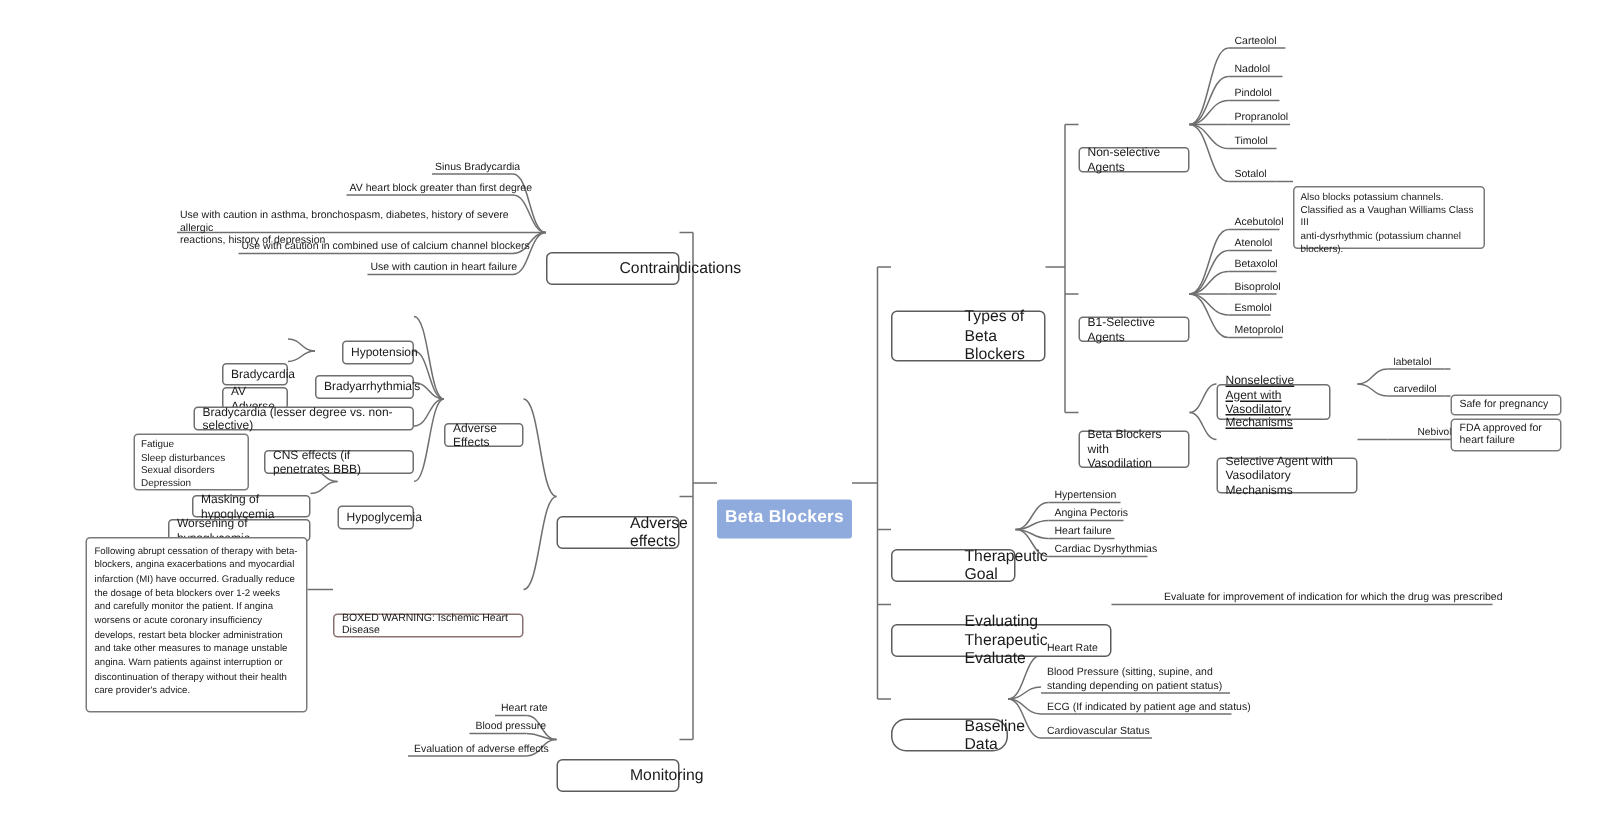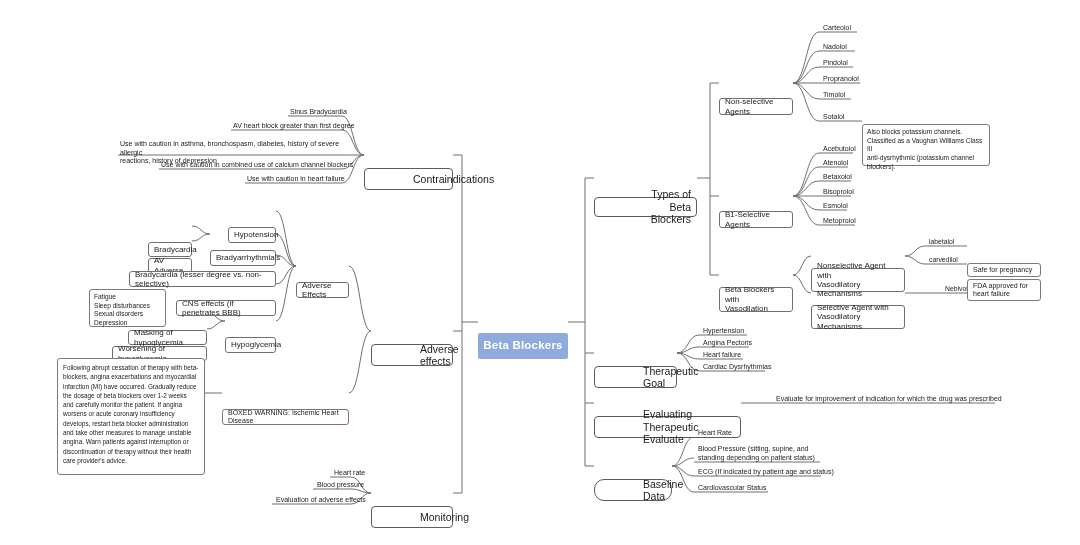--- a/index.html
+++ b/index.html
@@ -193,7 +193,7 @@
 
   <div class="node root" style="left:478px;top:309px;width:90px;height:26px;">Beta Blockers</div>
 
-  <div class="node lvl1" style="left:594px;top:173px;width:103px;height:20px;text-align:right;">Types of Beta Blockers</div>
+  <div class="node lvl1" style="left:594px;top:183px;width:103px;height:34px;">Types of Beta Blockers</div>
 
   <div class="node lvl2" style="left:719px;top:74px;width:74px;height:17px;">Non-selective Agents</div>
 

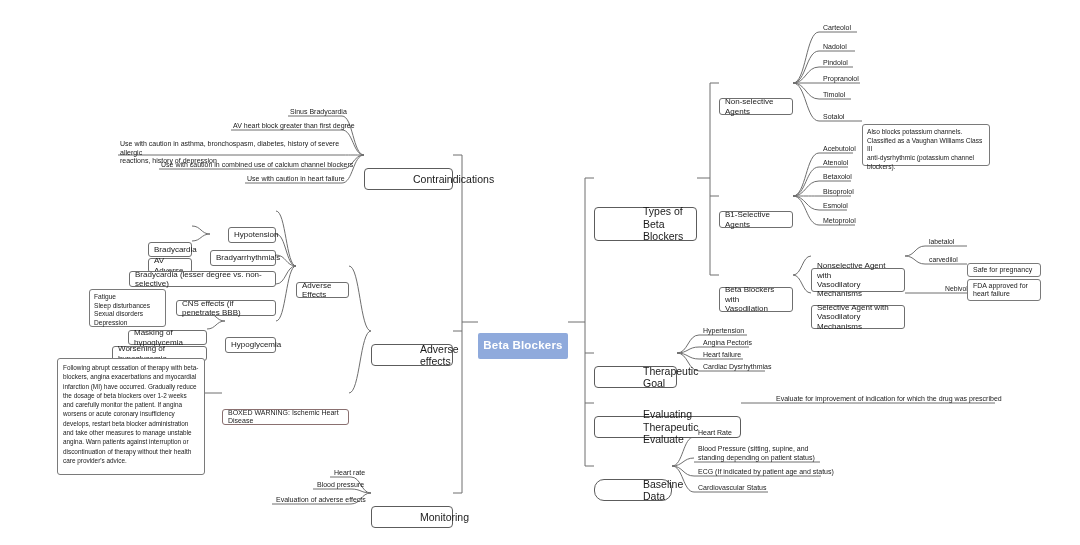--- a/index.html
+++ b/index.html
@@ -221,7 +221,7 @@
   <div class="node lvl2" style="left:719px;top:263px;width:74px;height:25px;">Beta Blockers with
 Vasodilation</div>
 
-  <div class="node lvl2" style="left:811px;top:244px;width:94px;height:24px;">Nonselective Agent with
+  <div class="node lvl2" style="left:811px;top:232px;width:76px;height:24px;text-decoration:underline;">Nonselective Agent with
 Vasodilatory Mechanisms</div>
 
   <div class="node lvl2" style="left:811px;top:281px;width:94px;height:24px;">Selective Agent with

